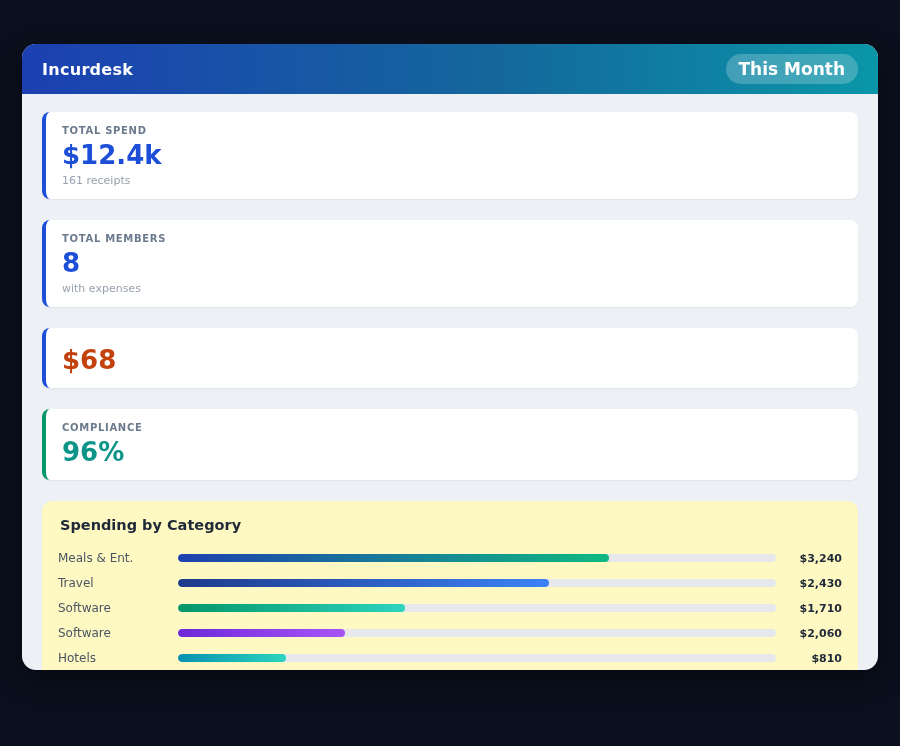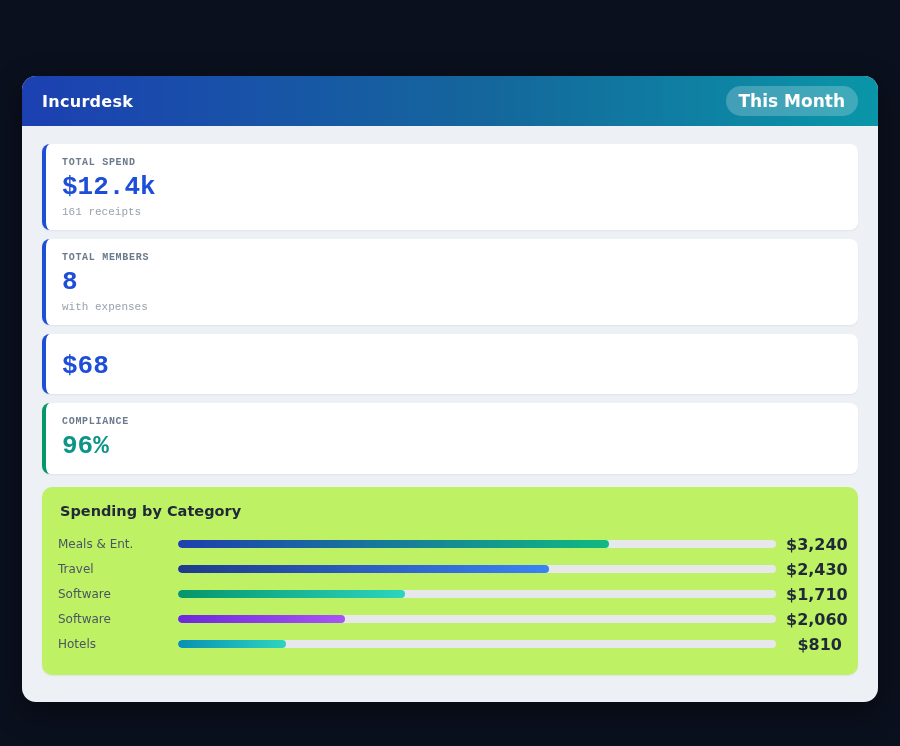--- a/index.html
+++ b/index.html
@@ -11,7 +11,7 @@
     overflow:hidden;
   }
   .app-window {
-    position:absolute; left:22px; top:76px;
+    position:absolute; left:22px; top:44px;
     width:856px; height:626px;
     background:#edf1f6;
     border-radius:14px;

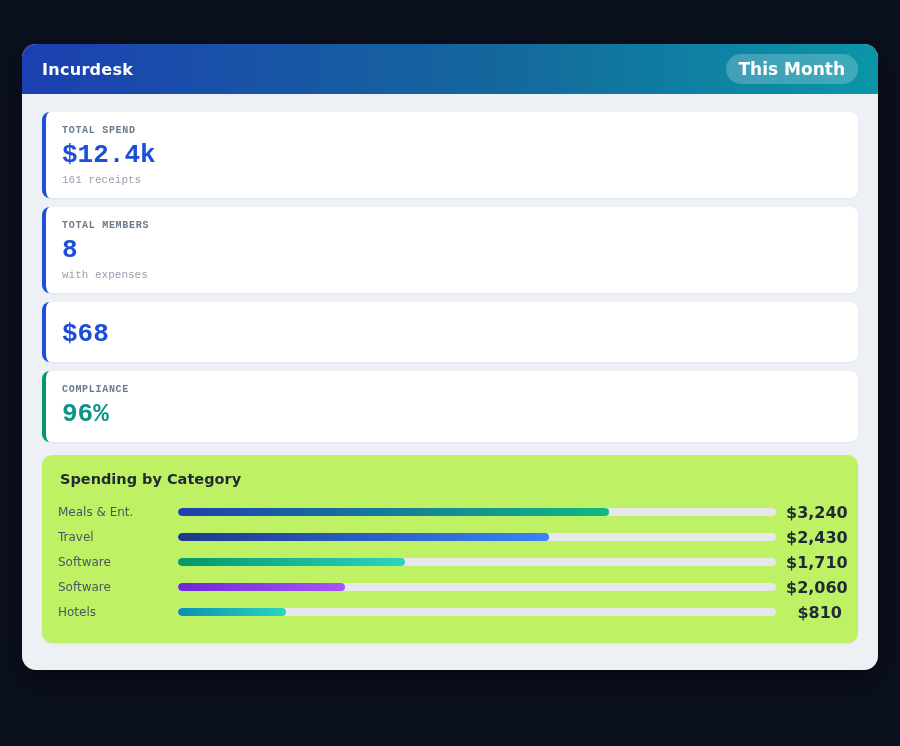--- a/index.html
+++ b/index.html
@@ -37,9 +37,8 @@
     border-radius:8px;
     border-left:4px solid #1d4ed8;
     padding:13px 16px 12px;
-    margin-bottom:9px;
+    margin-bottom:21px;
     box-shadow:0 1px 2px rgba(16,24,40,0.06);
-    font-family:Liberation Mono, monospace;
   }
   .stat-label {
     display:block;

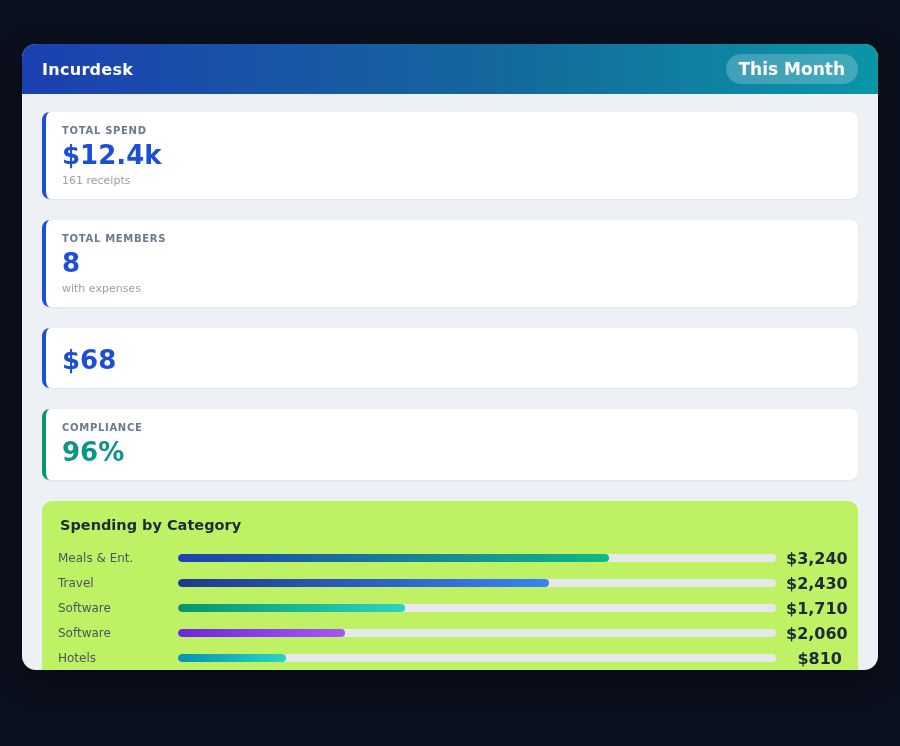--- a/index.html
+++ b/index.html
@@ -93,7 +93,7 @@
     </div>
 
     <div class="stat-card" style="border-left-color: rgb(29, 78, 216);">
-      <span class="stat-value" style="color: #1d4ed8;">$68</span>
+      <span class="stat-value" style="color: #c2410c;">$68</span>
     </div>
 
     <div class="stat-card" style="border-left-color: rgb(5, 150, 105);">

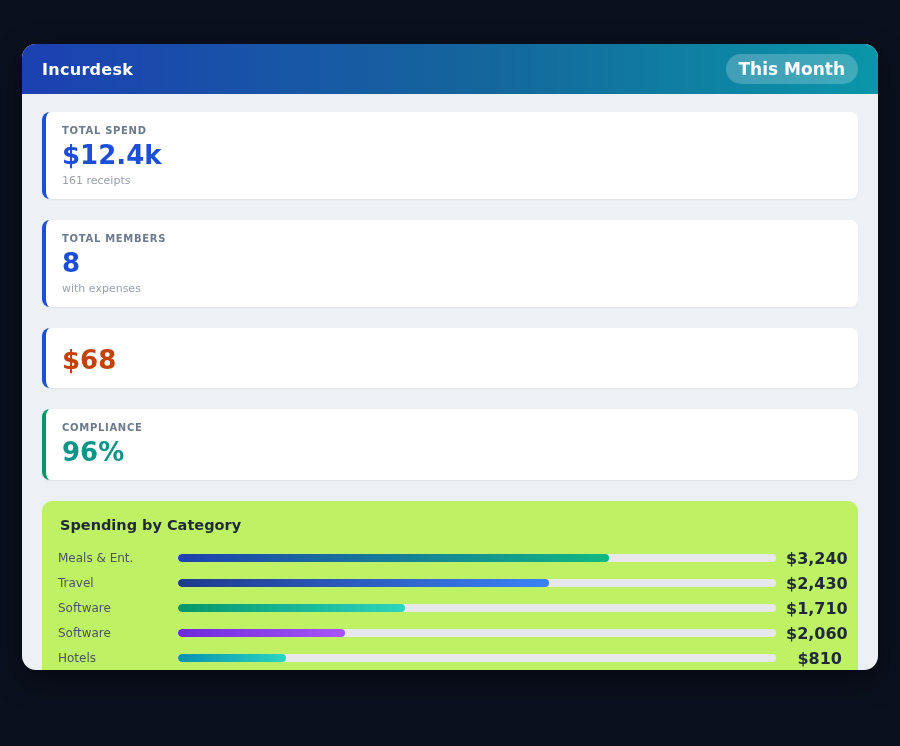--- a/index.html
+++ b/index.html
@@ -52,7 +52,7 @@
   }
   .stat-sub { display:block; font-size:11px; color:#98a1ad; margin-top:3px; }
   .chart-card {
-    background:#bef264;
+    background:#fef9c3;
     border-radius:10px;
     padding:16px 16px 18px;
     margin-top:13px;

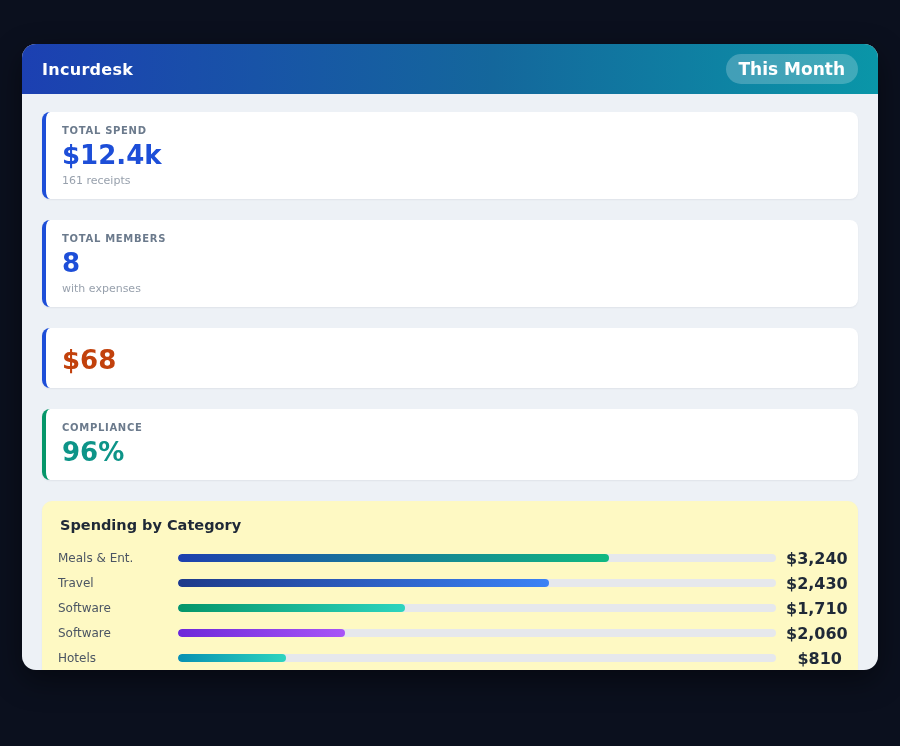--- a/index.html
+++ b/index.html
@@ -66,7 +66,7 @@
     margin-right:10px; position:relative; overflow:hidden;
   }
   .bar-fill { position:absolute; left:0; top:0; height:100%; border-radius:4px; }
-  .chart-row-value { width:56px; text-align:right; font-size:16px; font-weight:bold; color:#1f2937; }
+  .chart-row-value { width:56px; text-align:right; font-size:11px; font-weight:bold; color:#1f2937; }
 </style>
 </head>
 <body>

